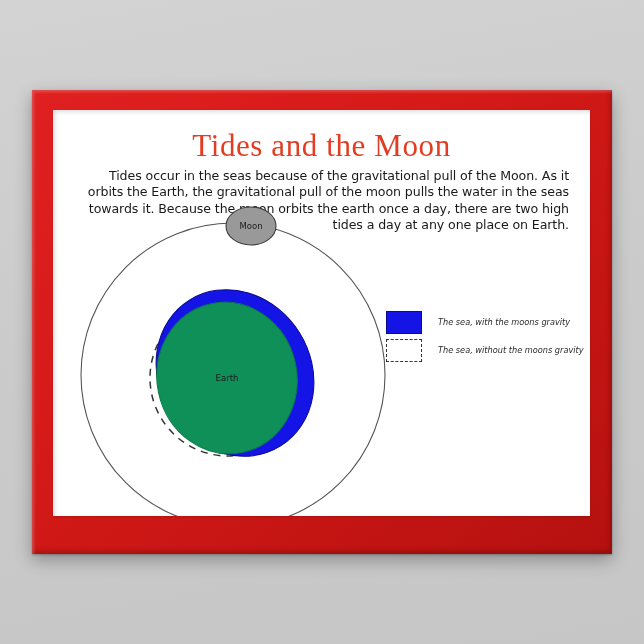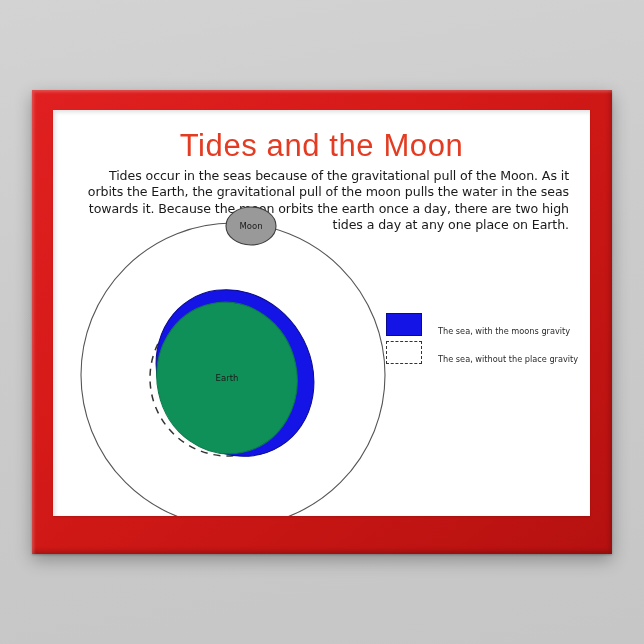--- a/index.html
+++ b/index.html
@@ -64,7 +64,7 @@
     top: 18px;
     width: 537px;
     text-align: center;
-    font-family: Liberation Sans, sans-serif;
+    font-family: Liberation Serif, serif;
     font-size: 31px;
     letter-spacing: 0.6px;
     color: #e33c22;

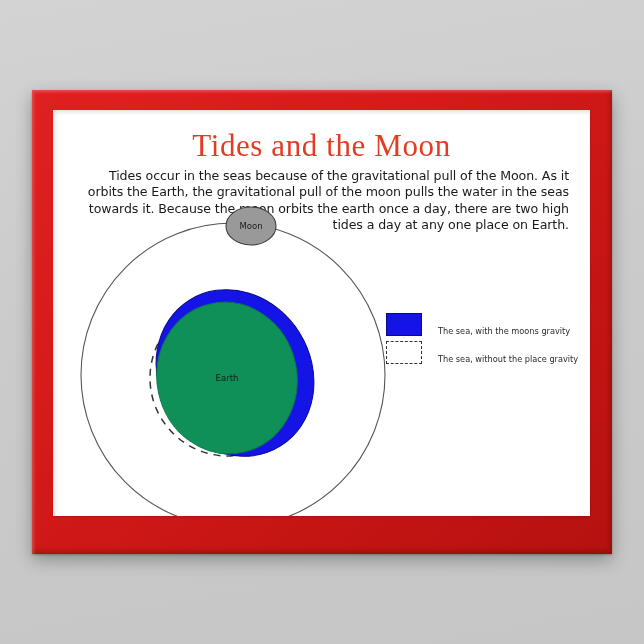--- a/index.html
+++ b/index.html
@@ -118,8 +118,9 @@
   }
   .legend-row {
     display: flex;
-    align-items: flex-end;
+    align-items: center;
     height: 28px;
+    font-style: italic;
   }
   .legend-swatch {
     width: 34px;

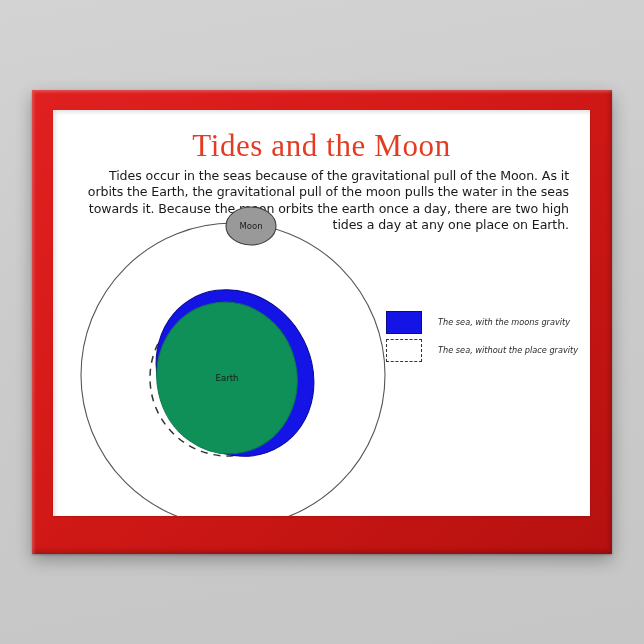--- a/index.html
+++ b/index.html
@@ -183,7 +183,7 @@
         </div>
         <div class="legend-row">
           <span class="legend-swatch dashed"></span>
-          <span class="legend-label">The sea, without the place gravity</span>
+          <span class="legend-label">The sea, without the moons gravity</span>
         </div>
       </div>
 

